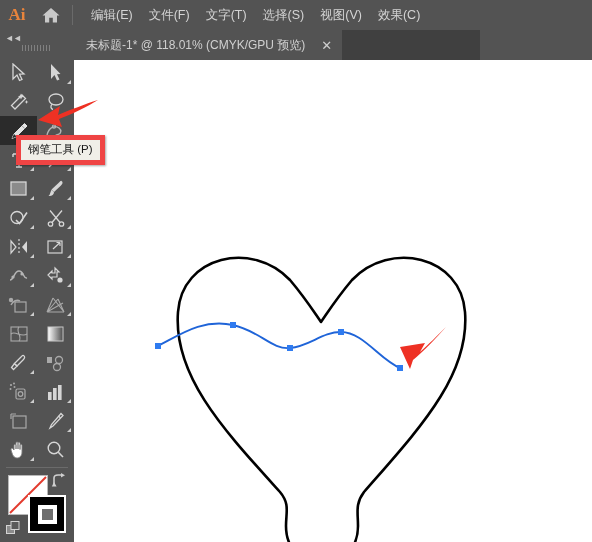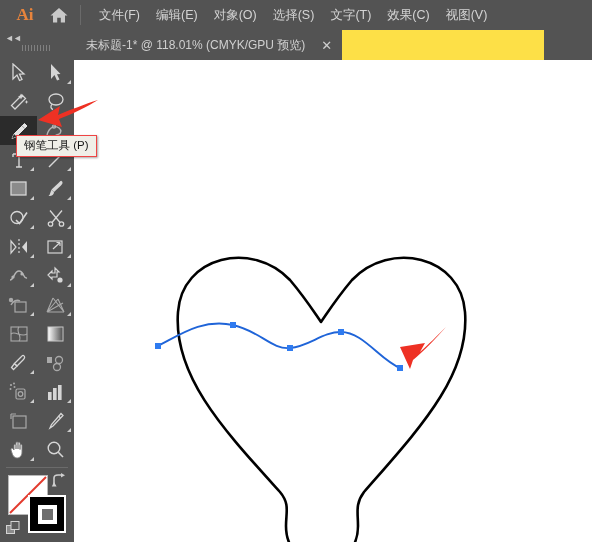--- a/index.html
+++ b/index.html
@@ -39,7 +39,7 @@
     font-weight: bold;
     font-family: "Liberation Serif", serif;
     letter-spacing: 0px;
-    padding-left: 8px;
+    padding-left: 0;
   }
   .home-icon {
     width: 34px;

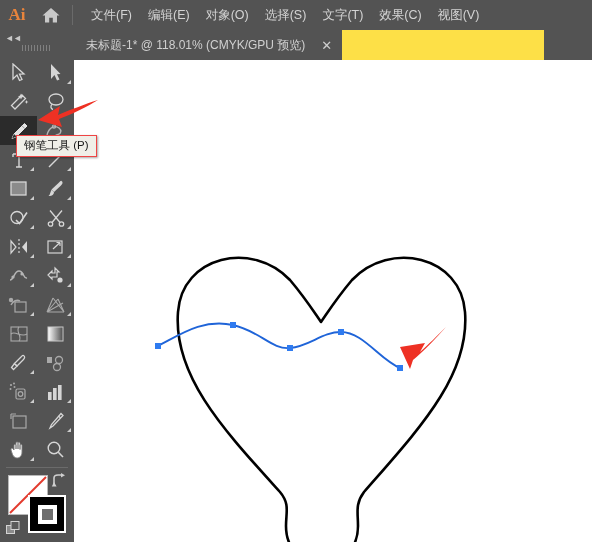--- a/index.html
+++ b/index.html
@@ -240,8 +240,8 @@
     </div>
     <div class="menu-sep"></div>
     <div class="menu-items">
+      <div class="menu-item">编辑(E)</div>
       <div class="menu-item">文件(F)</div>
-      <div class="menu-item">编辑(E)</div>
       <div class="menu-item">对象(O)</div>
       <div class="menu-item">选择(S)</div>
       <div class="menu-item">文字(T)</div>

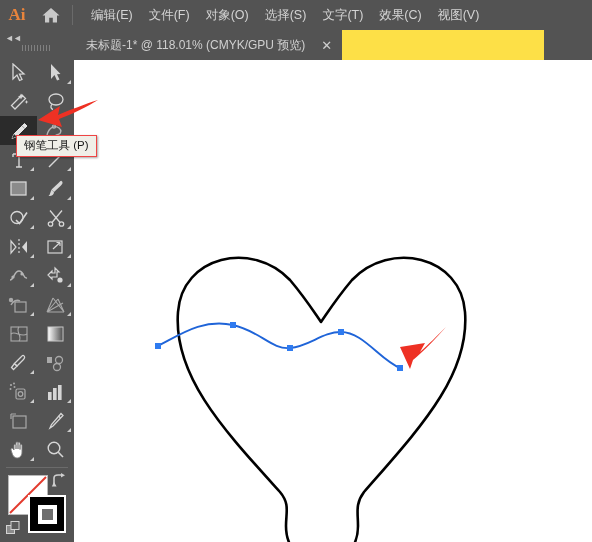--- a/index.html
+++ b/index.html
@@ -242,7 +242,6 @@
     <div class="menu-items">
       <div class="menu-item">编辑(E)</div>
       <div class="menu-item">文件(F)</div>
-      <div class="menu-item">对象(O)</div>
       <div class="menu-item">选择(S)</div>
       <div class="menu-item">文字(T)</div>
       <div class="menu-item">效果(C)</div>

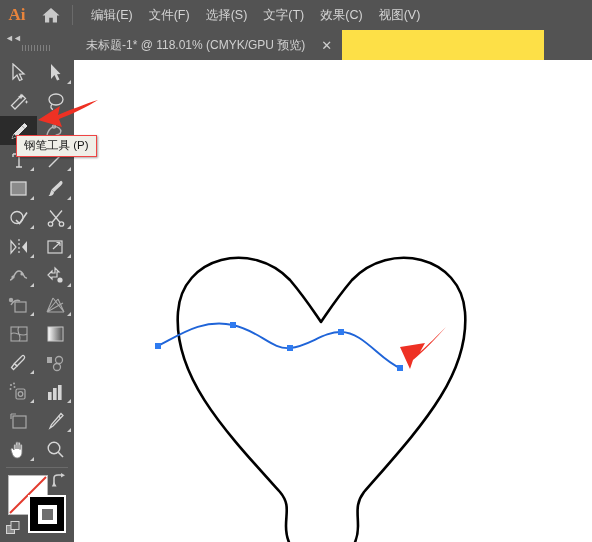--- a/index.html
+++ b/index.html
@@ -242,8 +242,8 @@
     <div class="menu-items">
       <div class="menu-item">编辑(E)</div>
       <div class="menu-item">文件(F)</div>
+      <div class="menu-item">文字(T)</div>
       <div class="menu-item">选择(S)</div>
-      <div class="menu-item">文字(T)</div>
       <div class="menu-item">效果(C)</div>
       <div class="menu-item">视图(V)</div>
     </div>

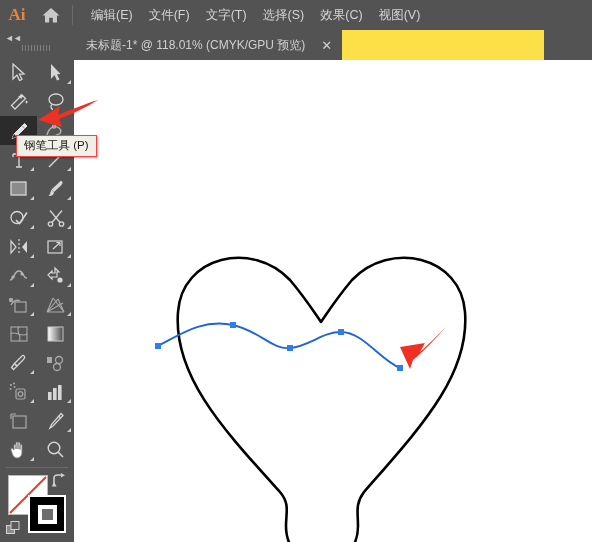--- a/index.html
+++ b/index.html
@@ -244,8 +244,8 @@
       <div class="menu-item">文件(F)</div>
       <div class="menu-item">文字(T)</div>
       <div class="menu-item">选择(S)</div>
+      <div class="menu-item">视图(V)</div>
       <div class="menu-item">效果(C)</div>
-      <div class="menu-item">视图(V)</div>
     </div>
   </div>
 

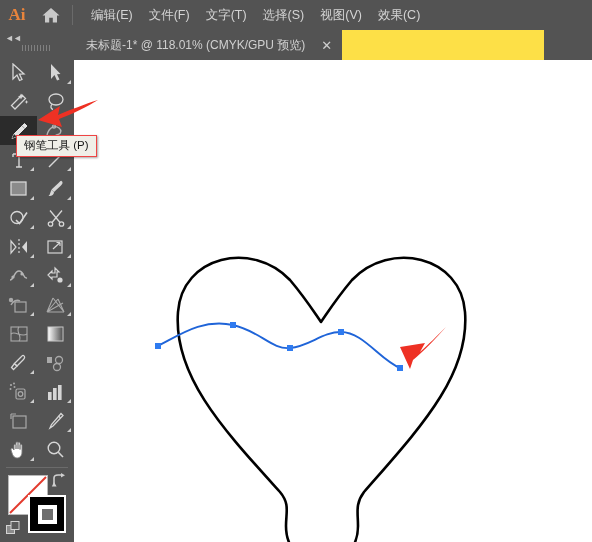--- a/index.html
+++ b/index.html
@@ -70,8 +70,8 @@
   .tabbar {
     position: absolute;
     left: 0; top: 30px;
-    width: 544px; height: 30px;
-    background: #fde047;
+    width: 480px; height: 30px;
+    background: #404040;
     text-decoration: underline;
   }
   .tab {

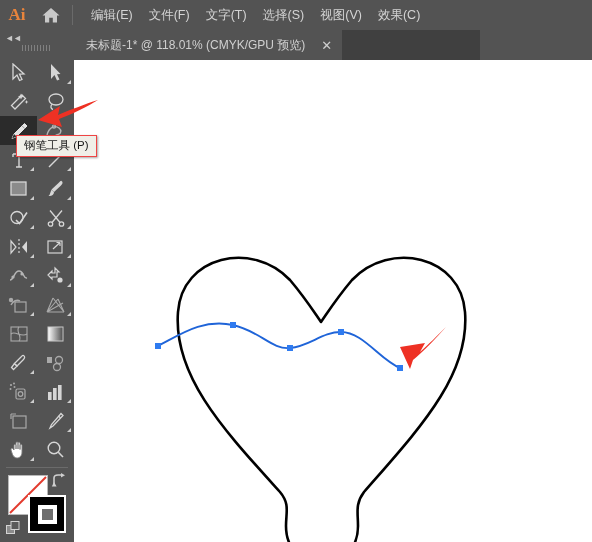--- a/index.html
+++ b/index.html
@@ -210,7 +210,7 @@
     position: absolute;
     left: 16px; top: 135px;
     background: #f0efe8;
-    border: 1px solid #ef4444;
+    border: 5px solid #ef4444;
     color: #1a1a1a;
     font-size: 11.5px;
     padding: 2px 7px 3px 7px;

